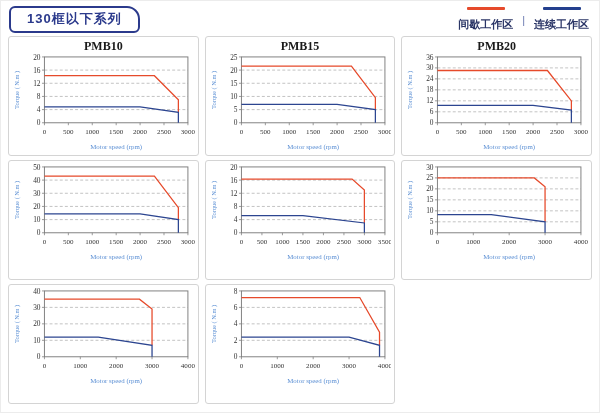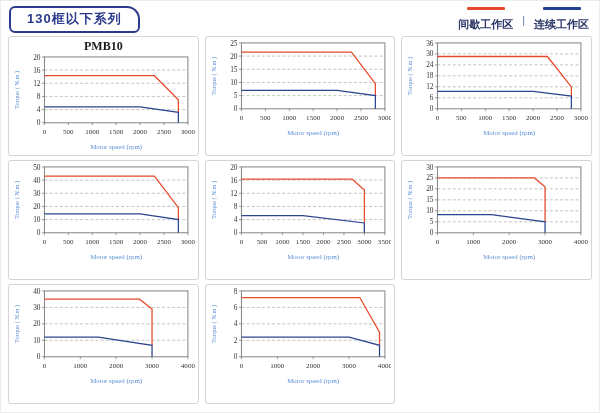--- a/index.html
+++ b/index.html
@@ -101,6 +101,7 @@
     </div>
 
     <div class="cell">
+      <div class="chart-title">PMB15</div>
       <svg viewBox="0 0 186 101">
           <line x1="33" x2="179" y1="57.6" y2="57.6" stroke="#b3b3b3" stroke-width="0.8" stroke-dasharray="3,2.2"></line>
           <line x1="33" x2="179" y1="44.2" y2="44.2" stroke="#b3b3b3" stroke-width="0.8" stroke-dasharray="3,2.2"></line>

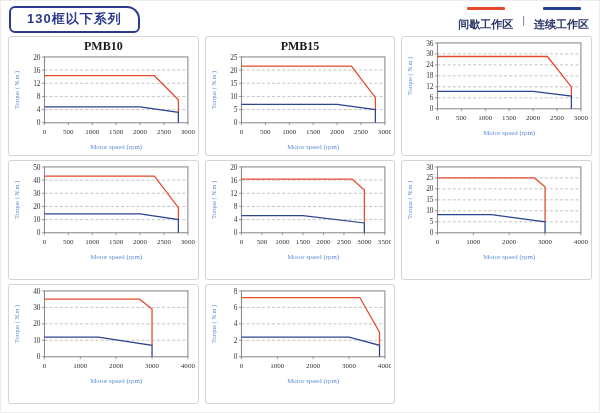--- a/index.html
+++ b/index.html
@@ -142,6 +142,7 @@
     </div>
 
     <div class="cell">
+      <div class="chart-title">PMB20</div>
       <svg viewBox="0 0 186 101">
           <line x1="33" x2="179" y1="59.833333333333336" y2="59.833333333333336" stroke="#b3b3b3" stroke-width="0.8" stroke-dasharray="3,2.2"></line>
           <line x1="33" x2="179" y1="48.66666666666667" y2="48.66666666666667" stroke="#b3b3b3" stroke-width="0.8" stroke-dasharray="3,2.2"></line>

